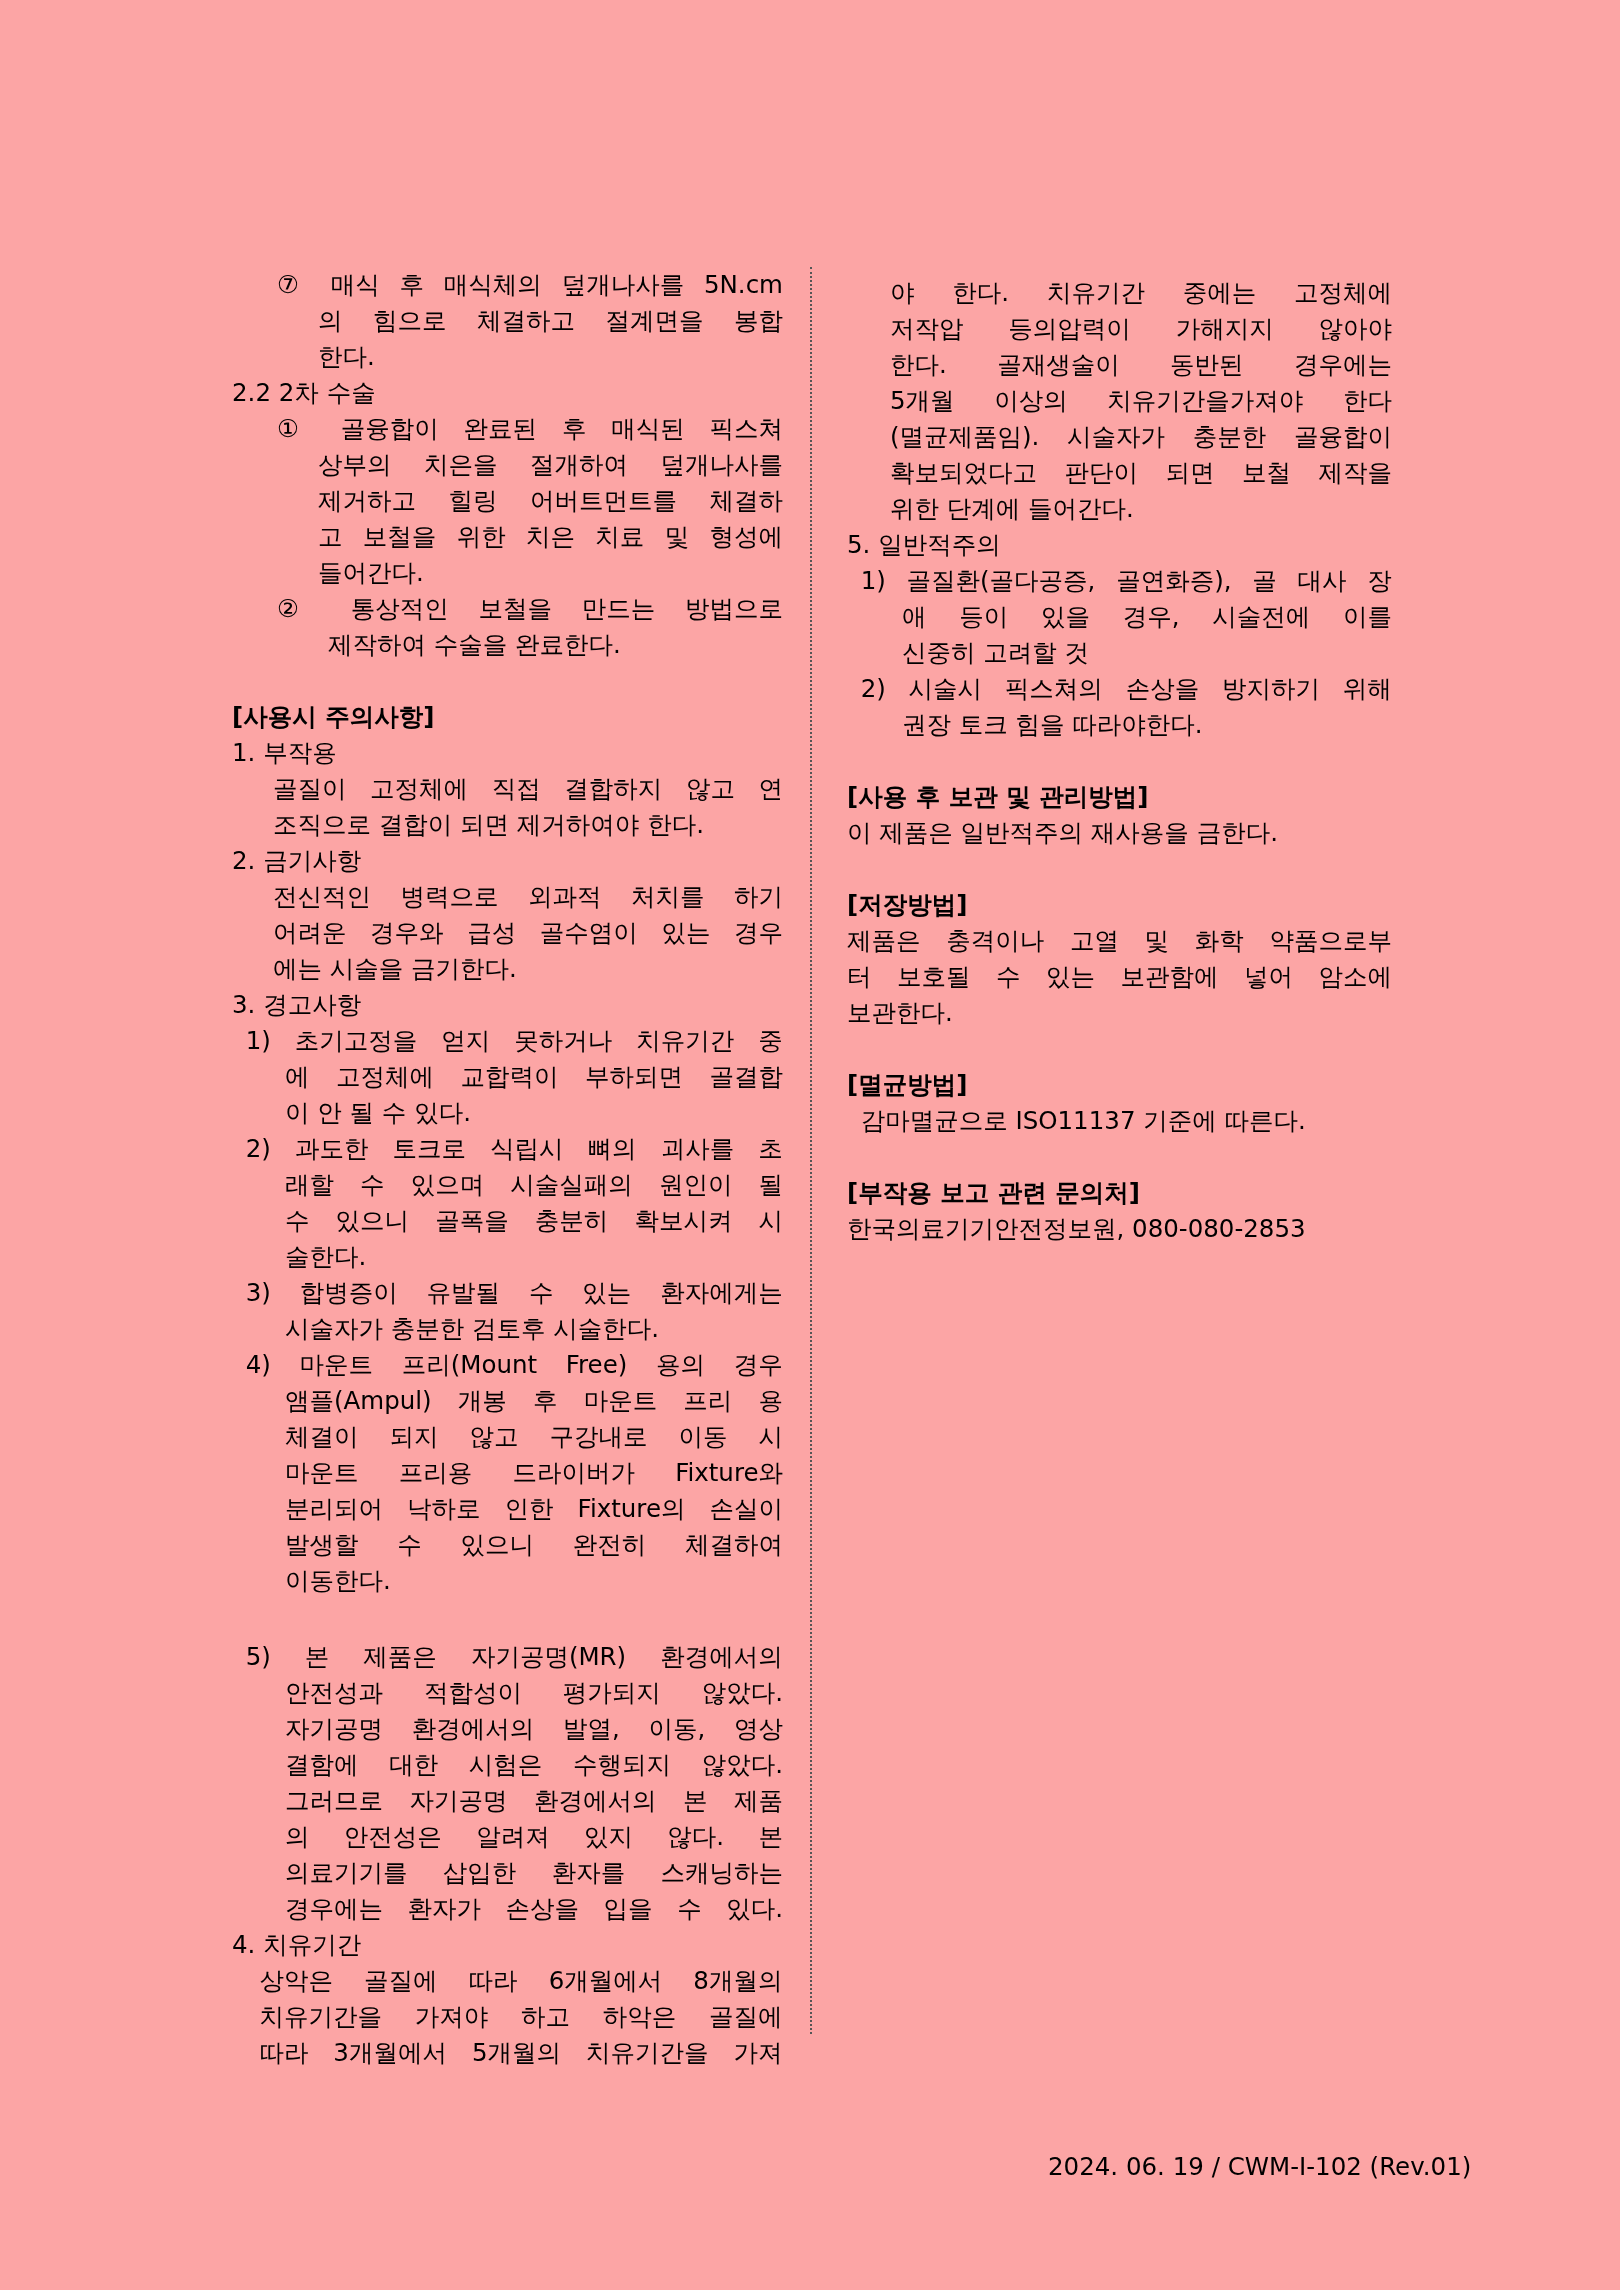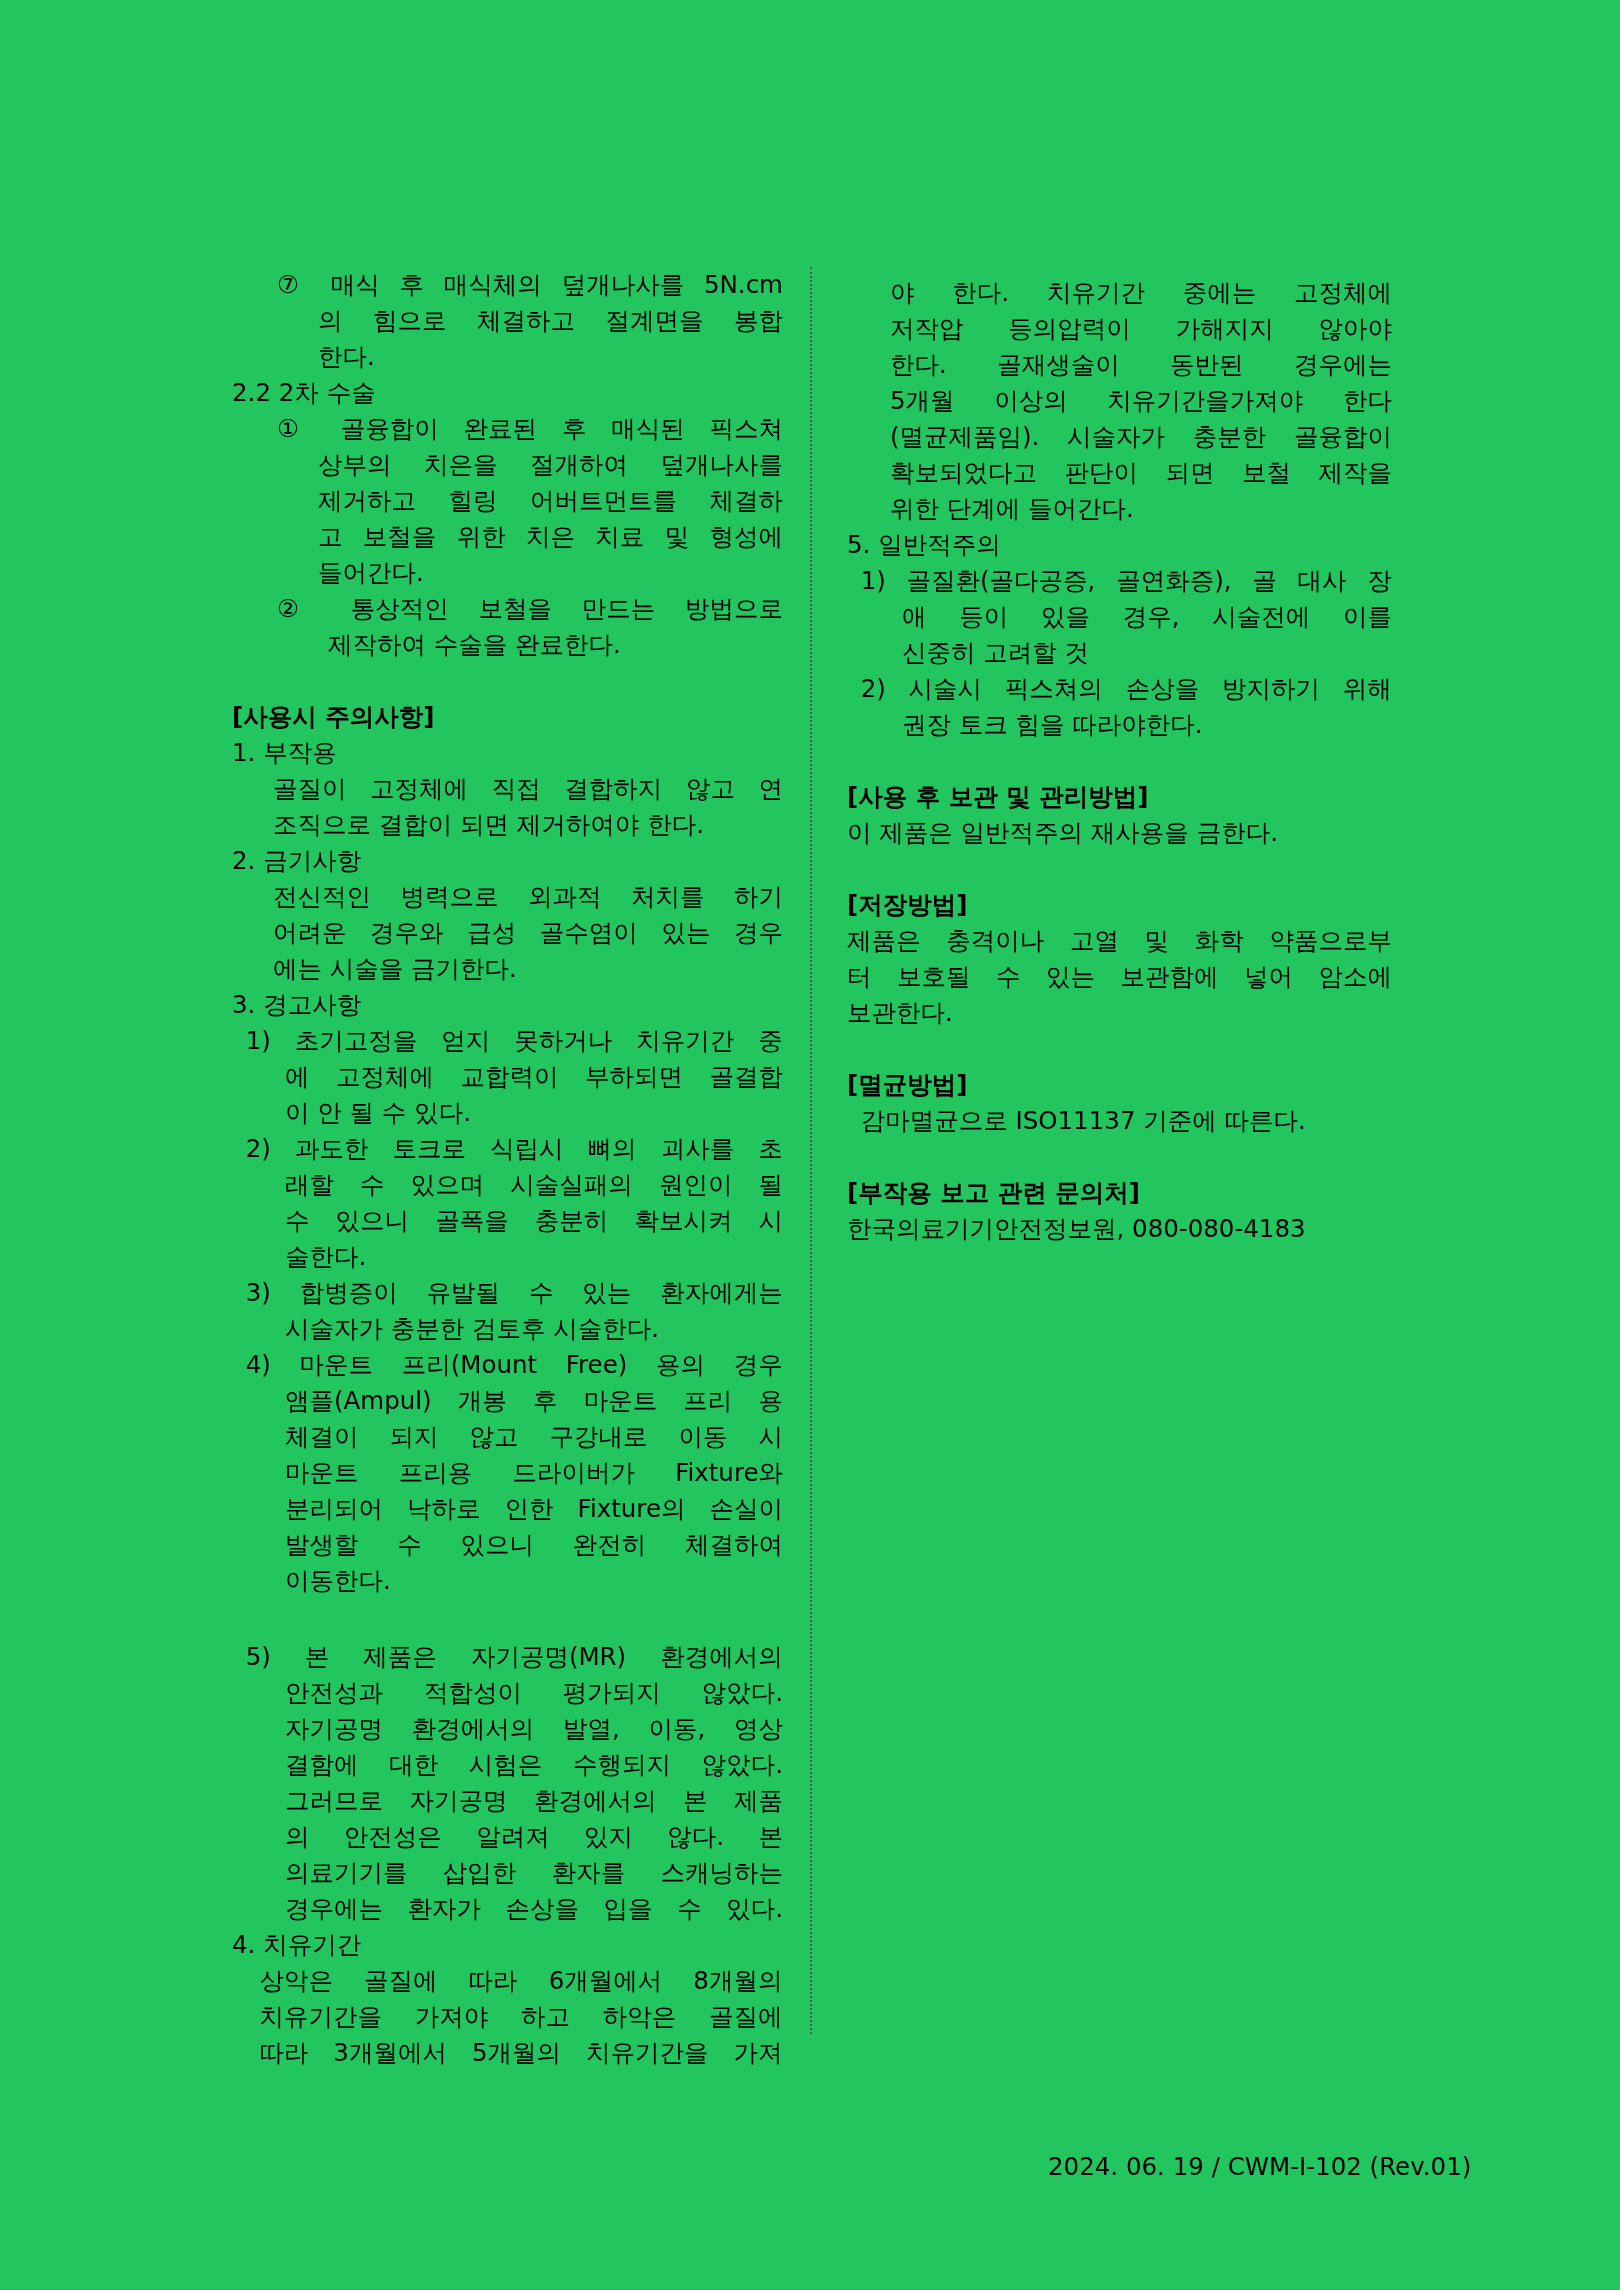--- a/index.html
+++ b/index.html
@@ -8,7 +8,7 @@
     font-family: "DejaVu Sans", "Liberation Sans", sans-serif;
     color: #000000;
   }
-  .page { position: absolute; left: 0; top: 0; width: 1620px; height: 2291px; background: #22c55e; }
+  .page { position: absolute; left: 0; top: 0; width: 1620px; height: 2291px; background: #fca5a5; }
   .col { position: absolute; top: 267px; font-size: 24.5px; line-height: 36px; }
   .col-left { left: 232px; width: 551px; }
   .col-right { left: 847px; width: 549px; }

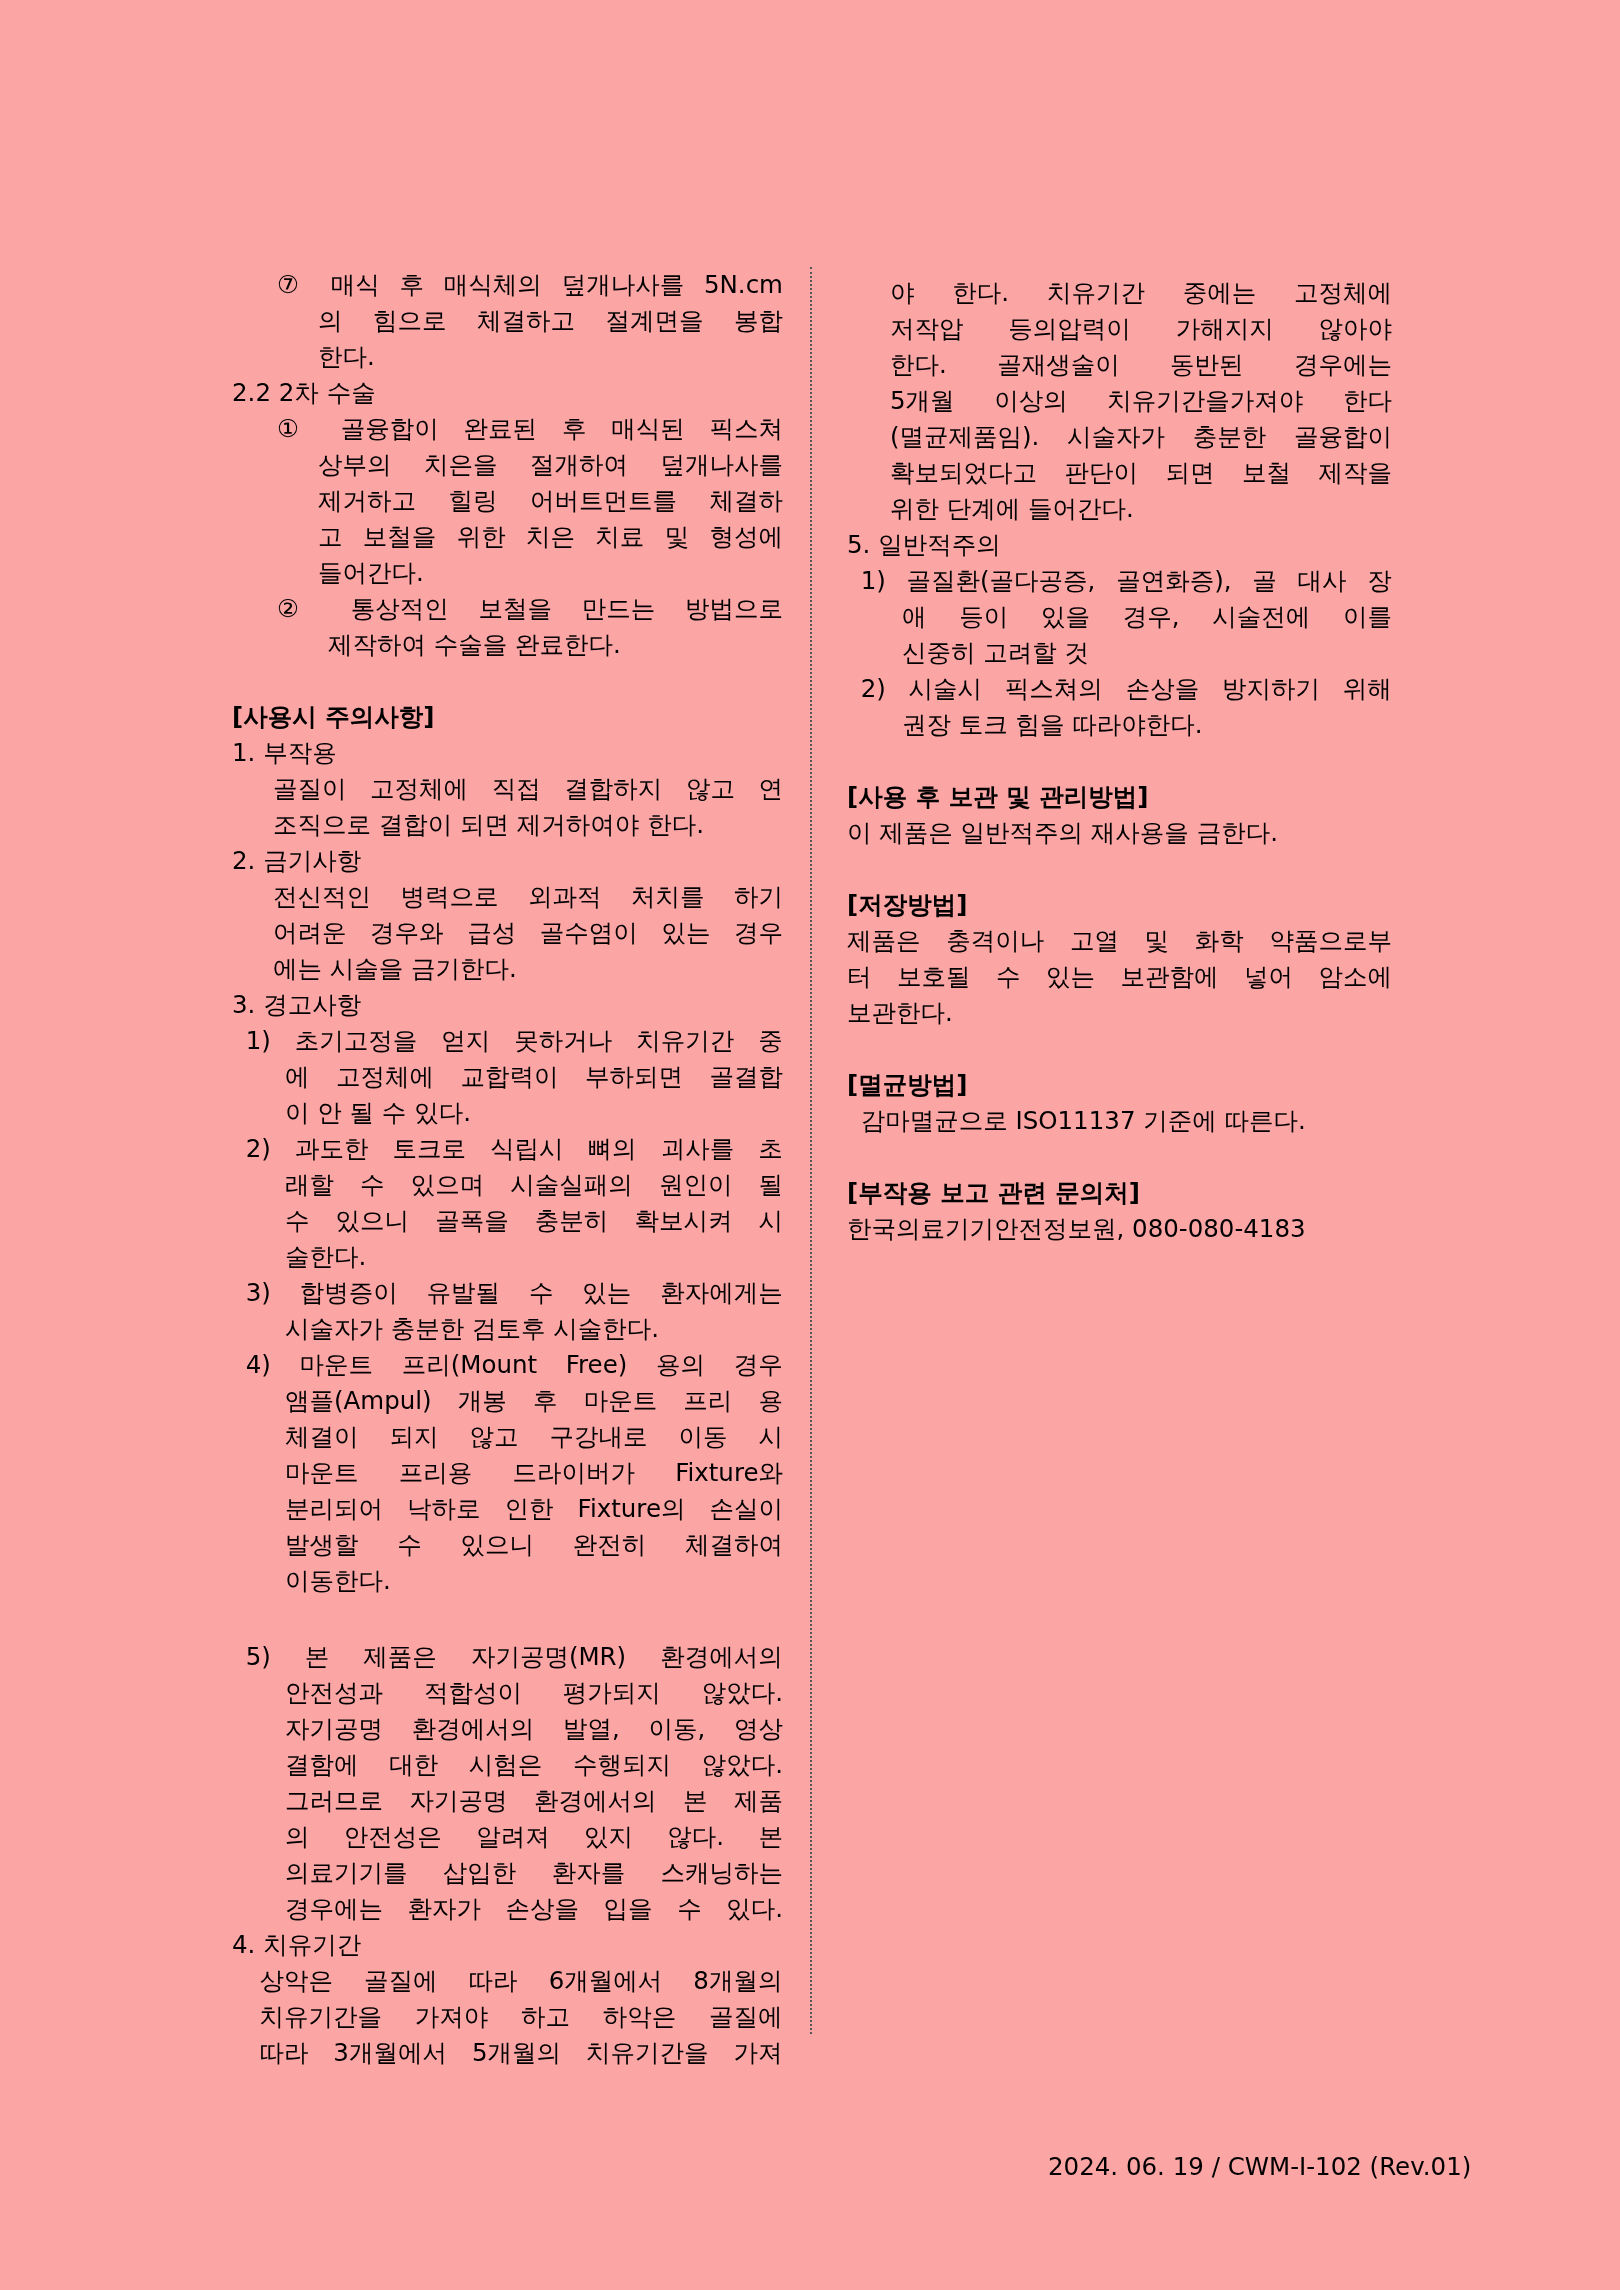--- a/index.html
+++ b/index.html
@@ -106,7 +106,7 @@
       <div class="line" style="padding-left: 13.7px;">감마멸균으로 ISO11137 기준에 따른다.</div>
       <div class="line" style="padding-left: 0px;"></div>
       <div class="line bold" style="padding-left: 0px;">[부작용 보고 관련 문의처]</div>
-      <div class="line" style="padding-left: 0px;">한국의료기기안전정보원, 080-080-4183</div>
+      <div class="line" style="padding-left: 0px;">한국의료기기안전정보원, 080-080-2853</div>
     </div>
   <div class="footer">2024.  06.  19  /  CWM-I-102  (Rev.01)</div>
 </div>

